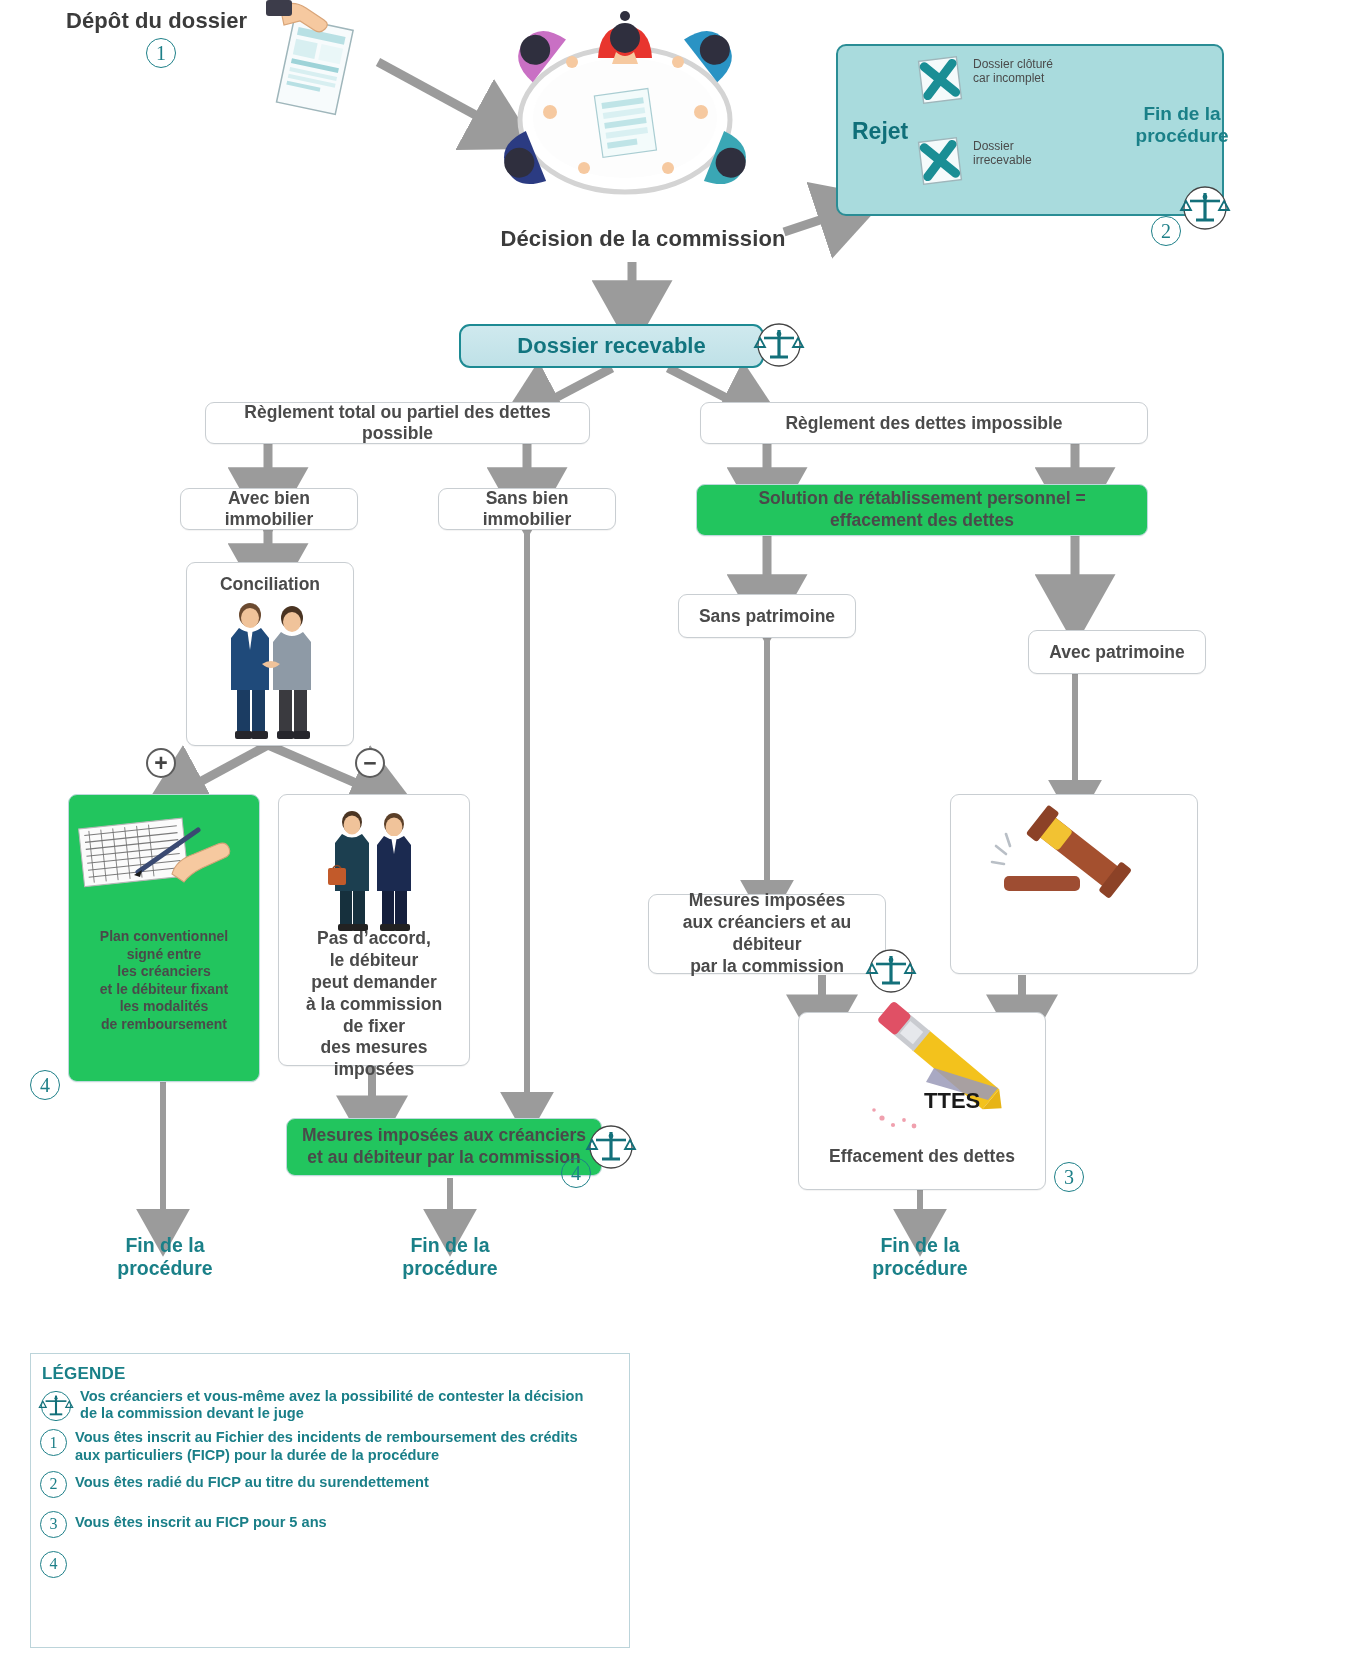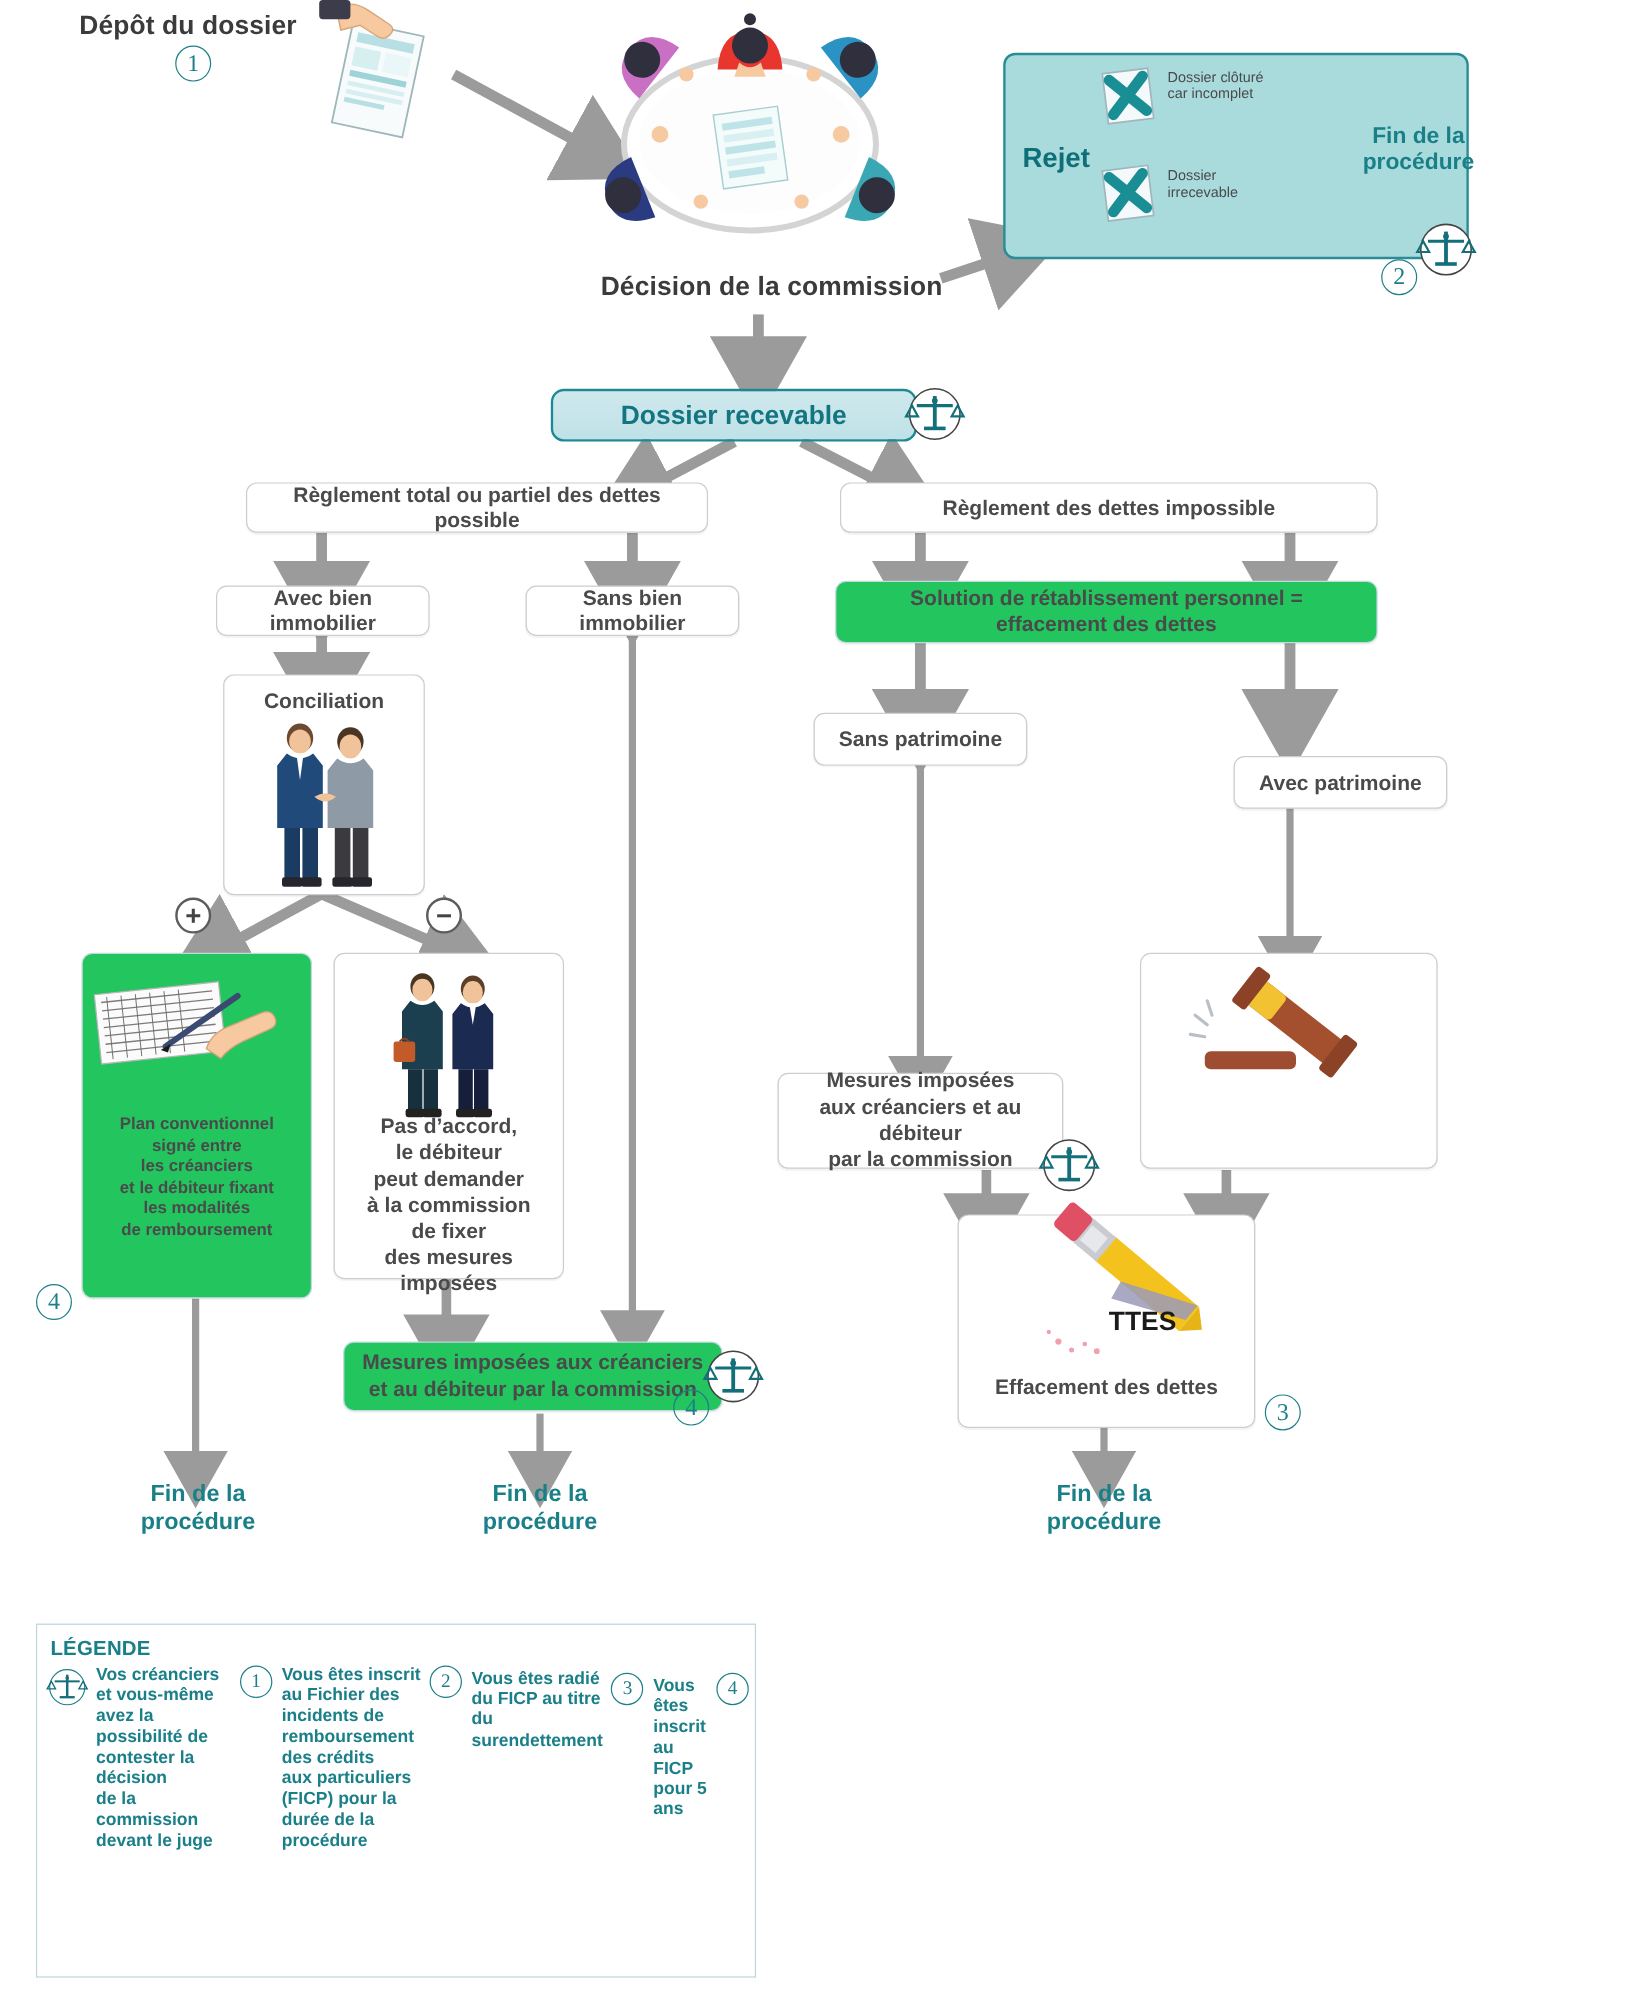--- a/index.html
+++ b/index.html
@@ -451,7 +451,7 @@
   <div class="abs legend" style="left:30px;top:1353px;width:600px;height:295px;"></div>
   <div class="abs legend-title" style="left:42px;top:1364px;">LÉGENDE</div>
 
-  <div class="abs" style="left:40px;top:1388px;width:584px;display:flex;flex-direction:row;gap:7px;">
+  <div class="abs" style="left:40px;top:1388px;width:584px;display:flex;flex-direction:column;gap:7px;">
 
     <div class="legend-row">
       <svg class="legend-scales" viewBox="0 0 46 46" style="flex:none;margin-top:2px;">

